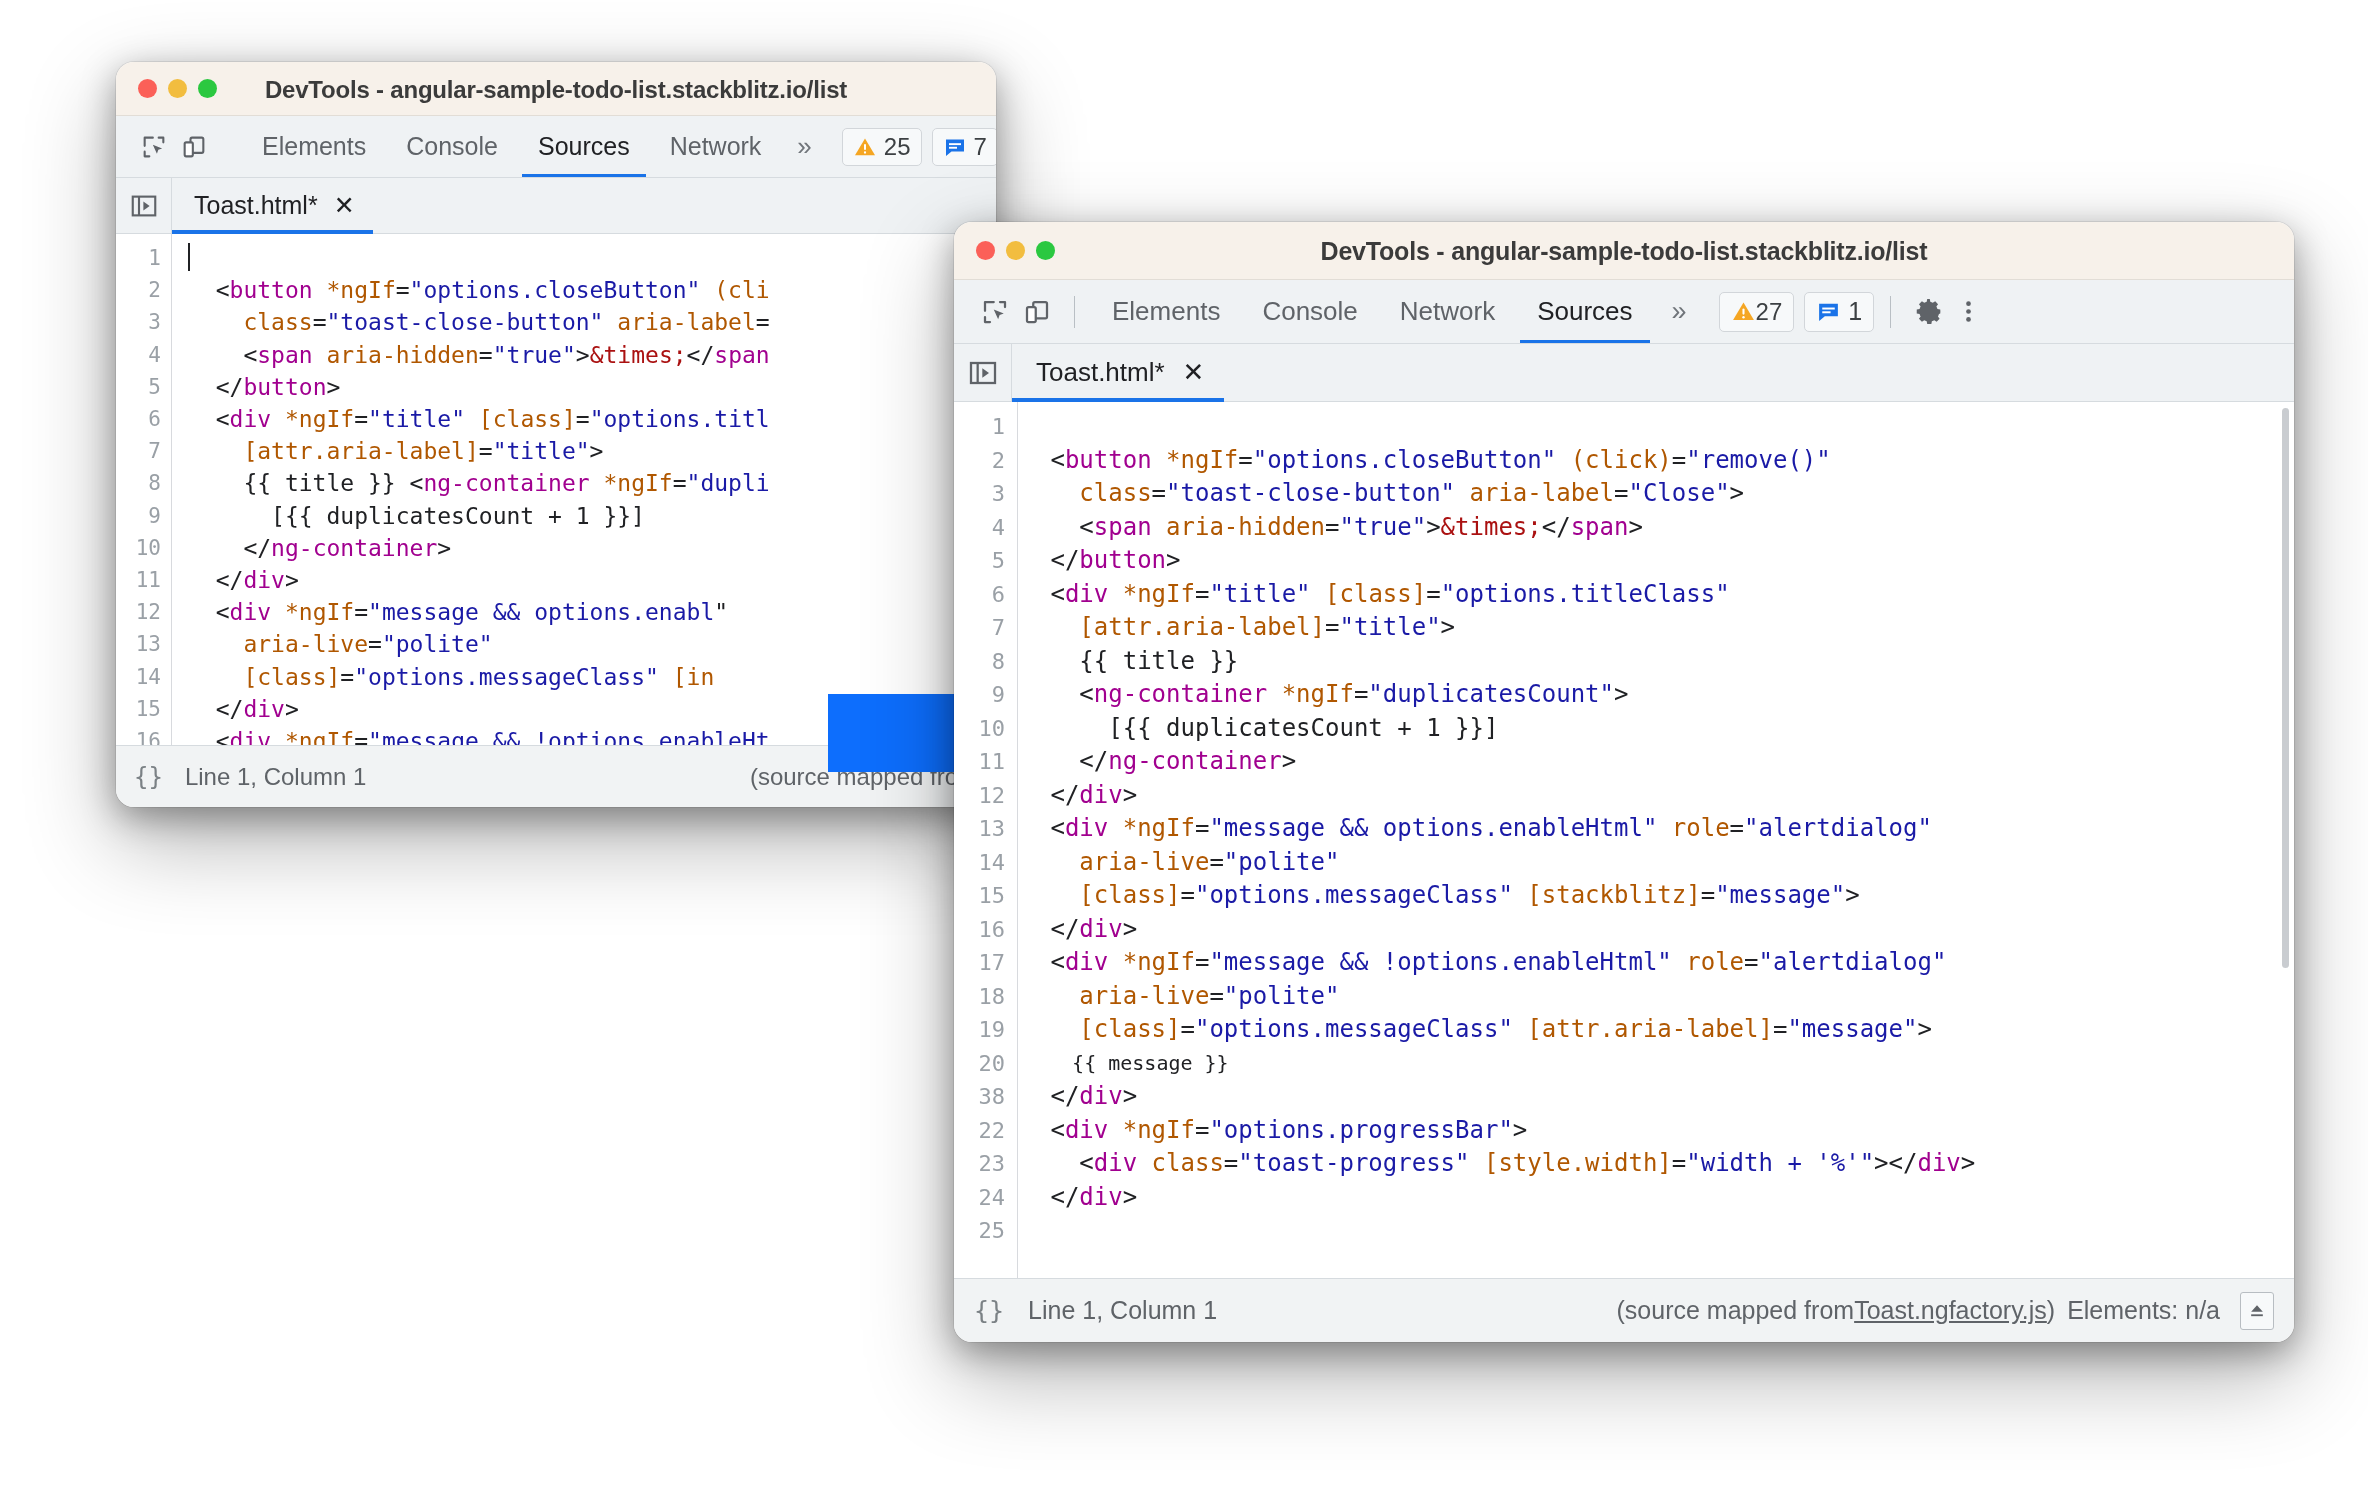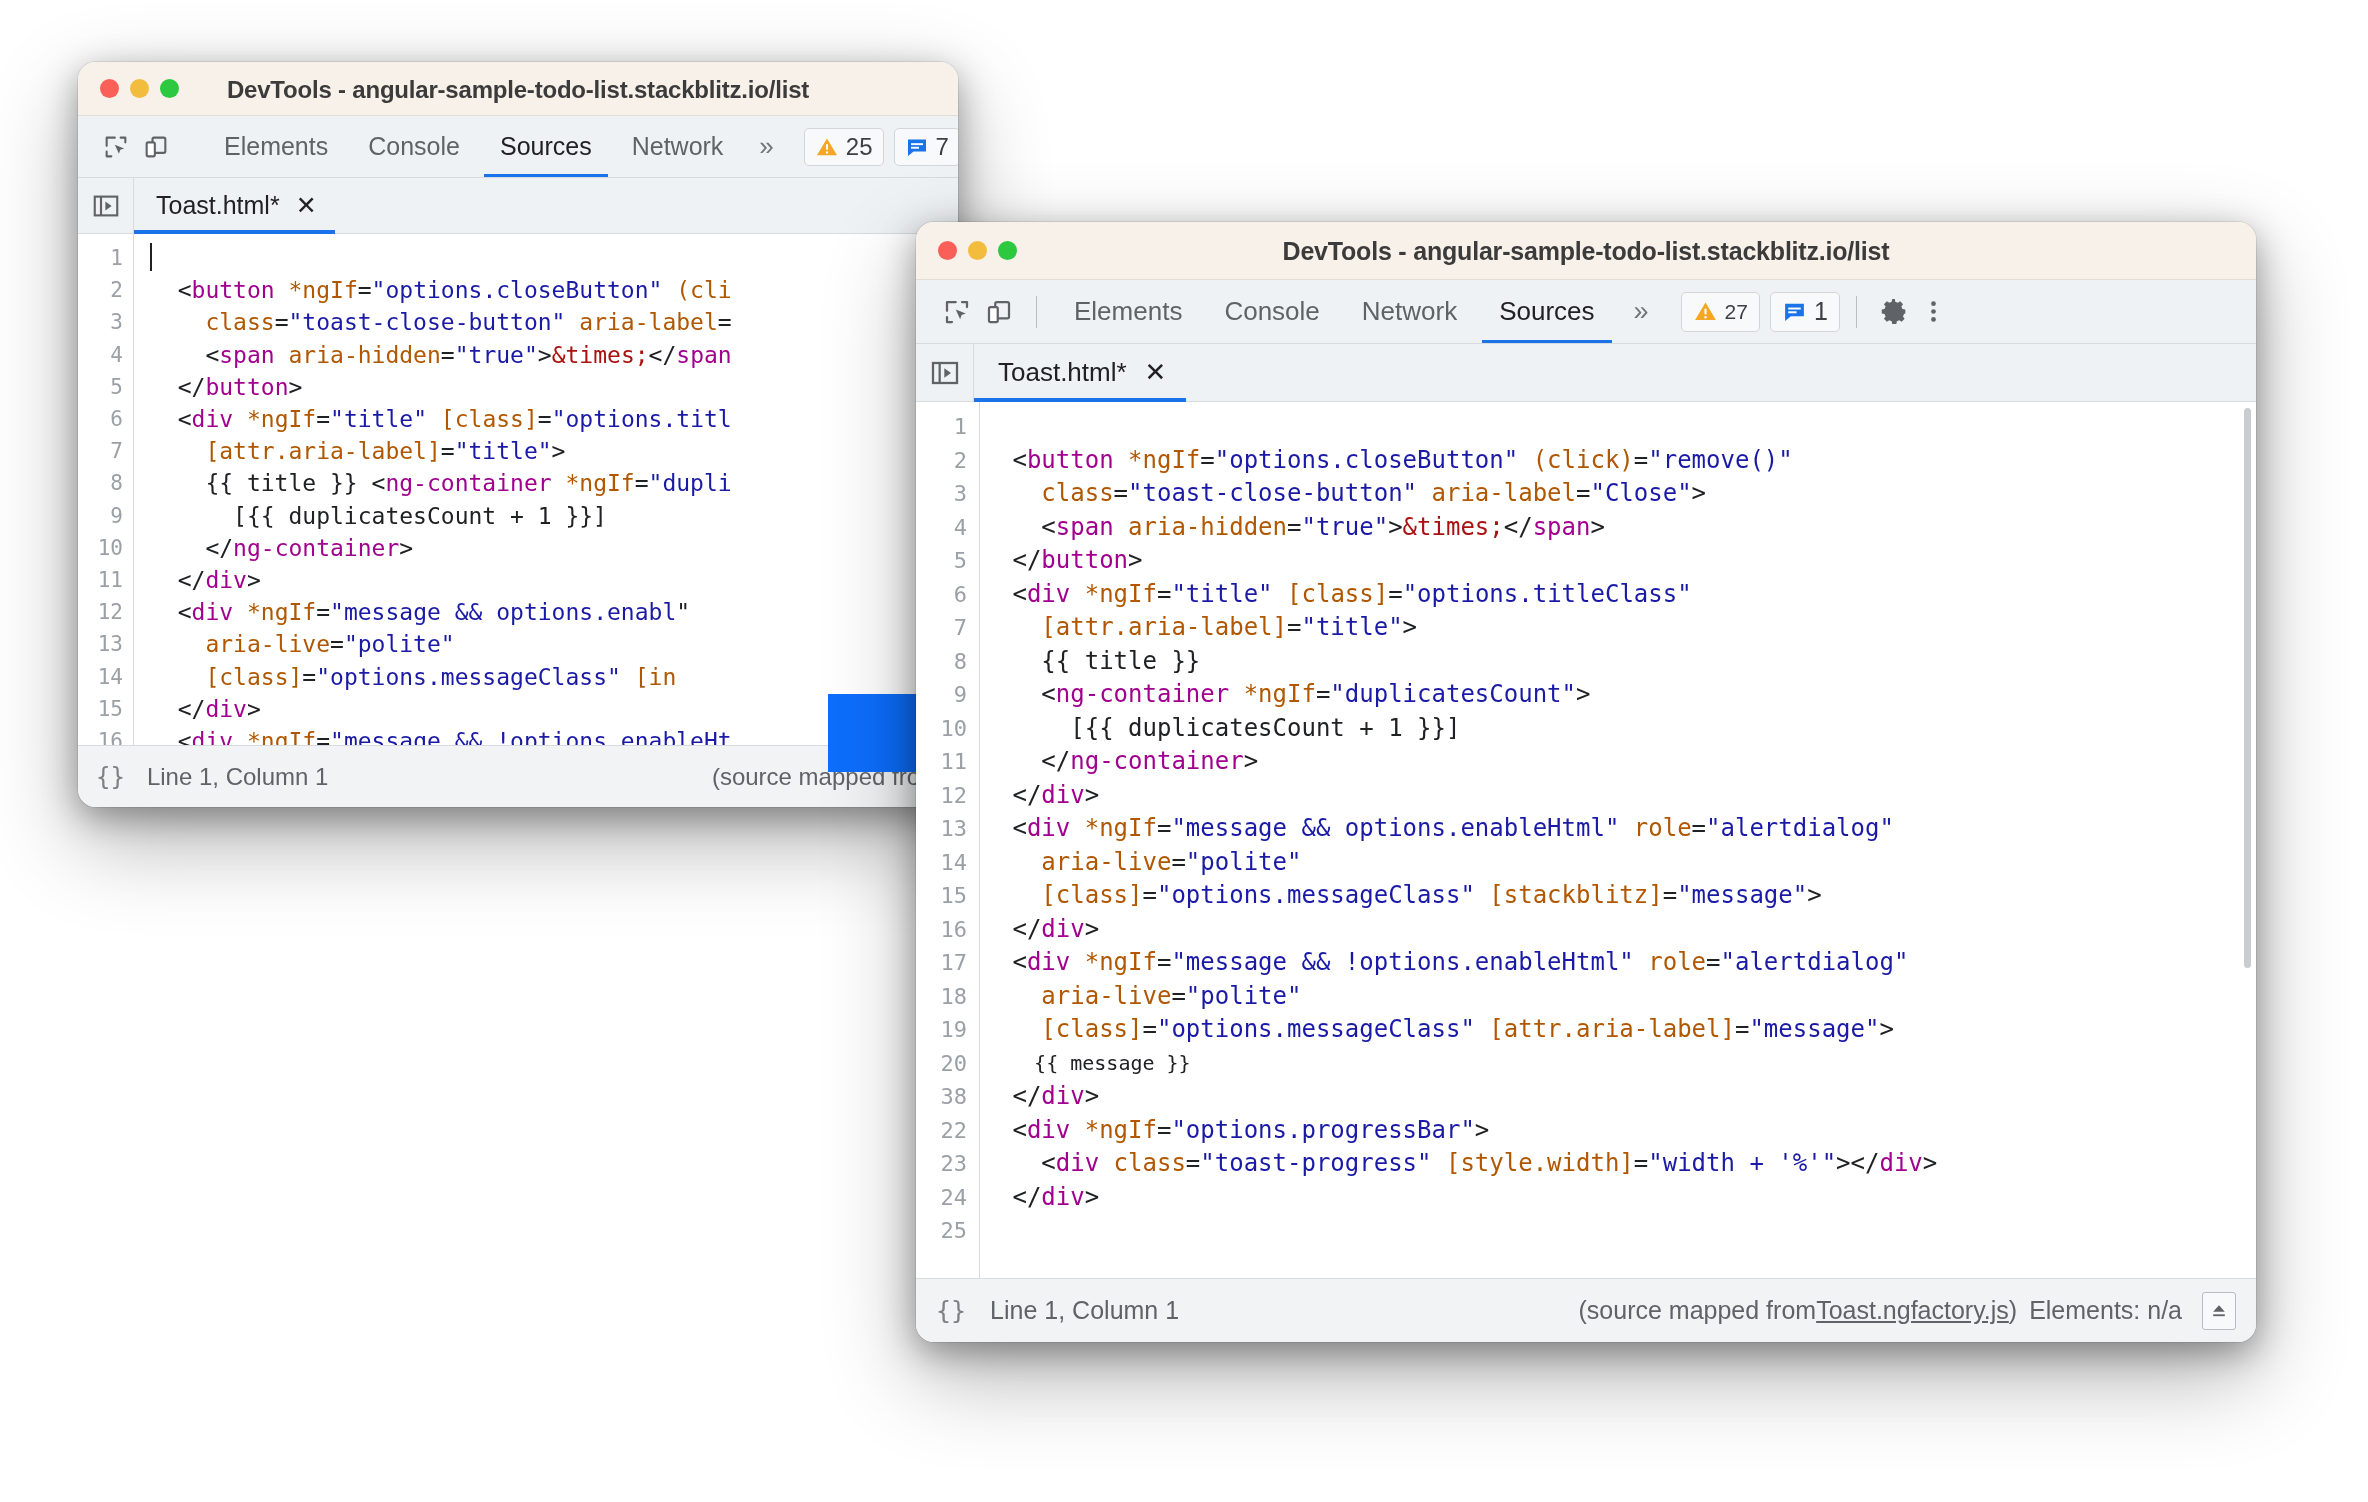--- a/index.html
+++ b/index.html
@@ -30,6 +30,7 @@
     overflow: hidden;
     display: flex;
     flex-direction: column;
+    margin-left: 38px;
   }
 
   .titlebar {

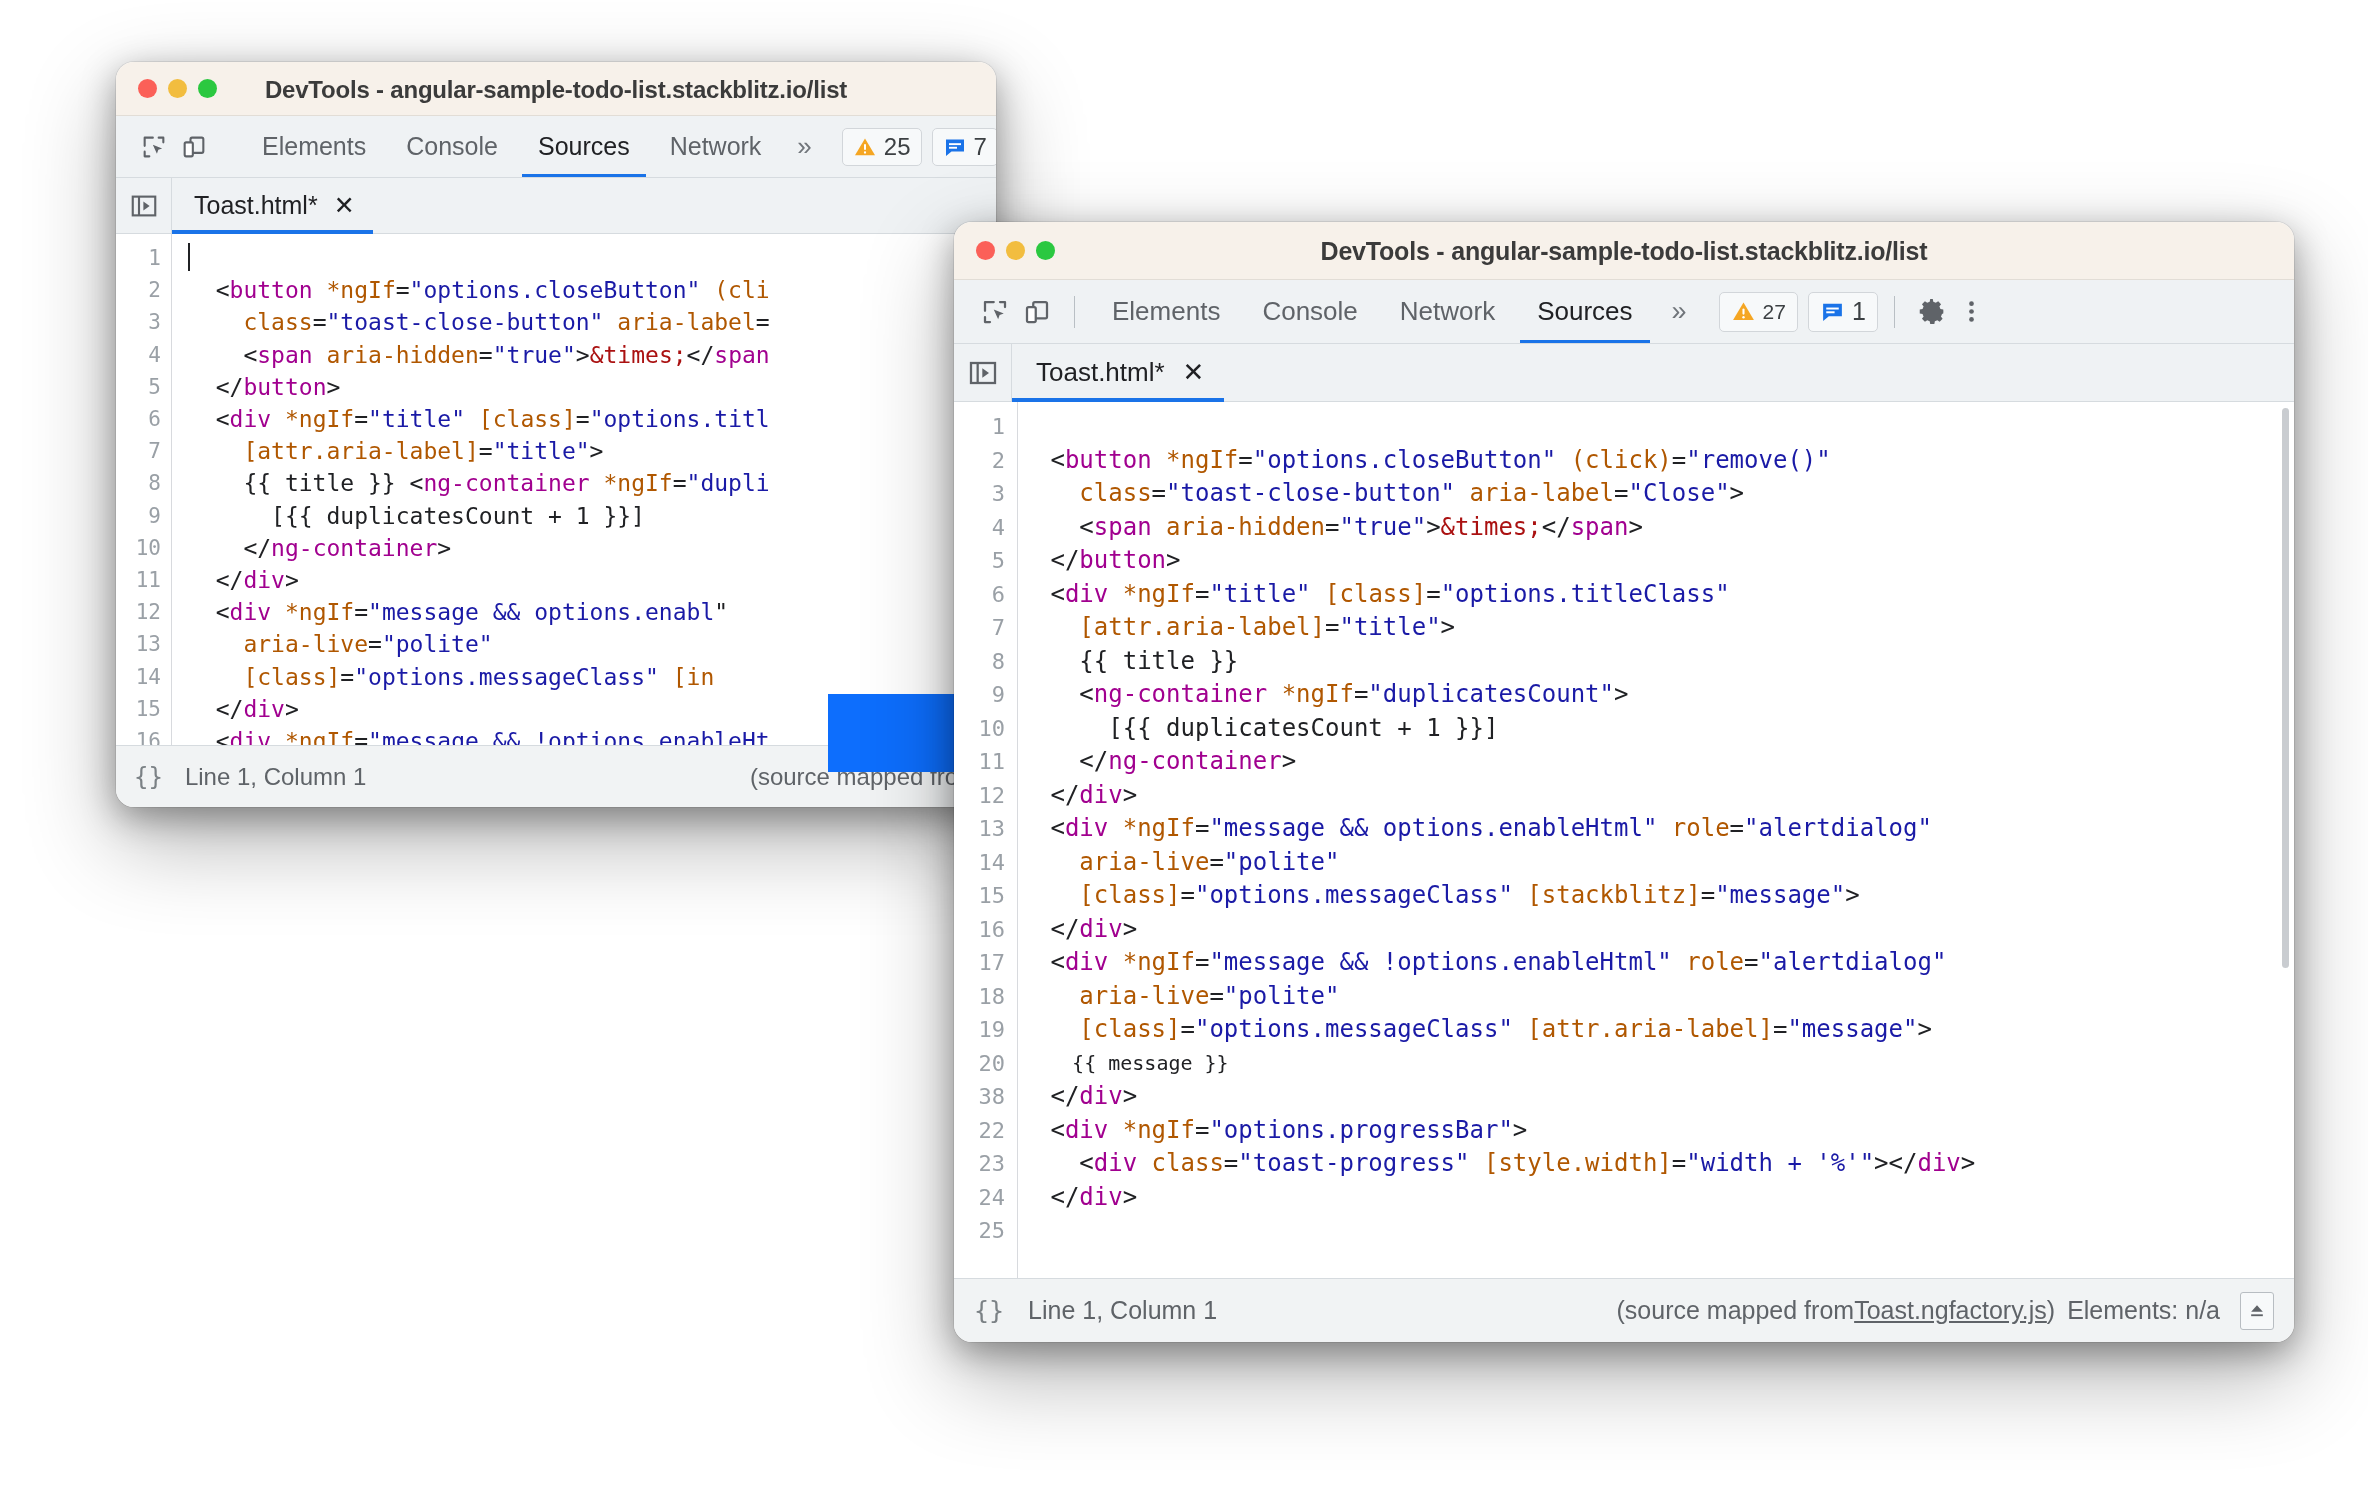--- a/index.html
+++ b/index.html
@@ -415,7 +415,7 @@
       </div>
       <div class="chev" style="font-size:27px;padding:0 18px;">»</div>
       <div class="badges" style="gap:10px;margin-left:14px;">
-        <div class="badge" style="height:40px;padding:0 11px;gap:7px;font-size:21px;">
+        <div class="badge" style="height:40px;padding:0 11px;font-size:24px;">
           <svg width="25" height="25" viewBox="0 0 24 24" aria-hidden="true">
             <path d="M12 3.4 22 20.2H2z" fill="#f5a623"></path>
             <rect x="11" y="9" width="2" height="6" rx="1" fill="#ffffff"></rect>

